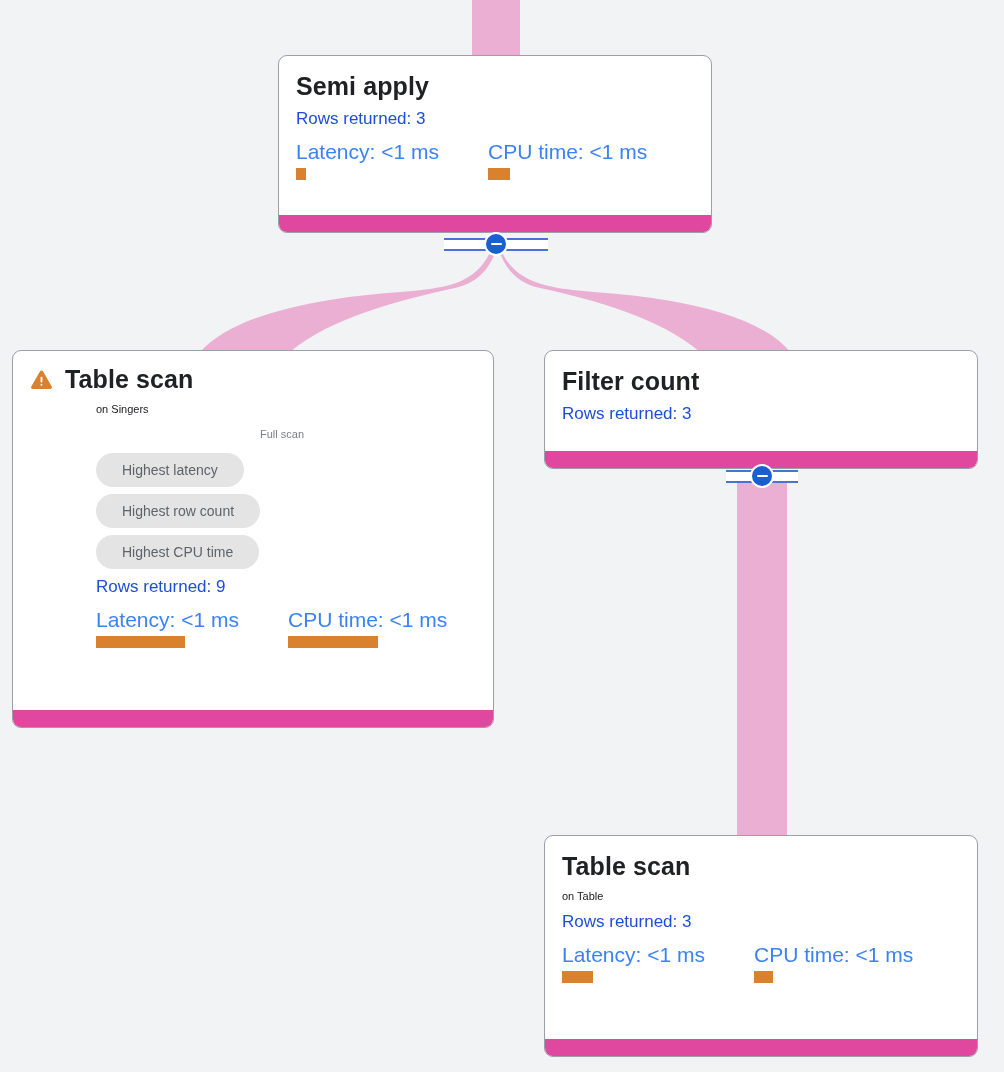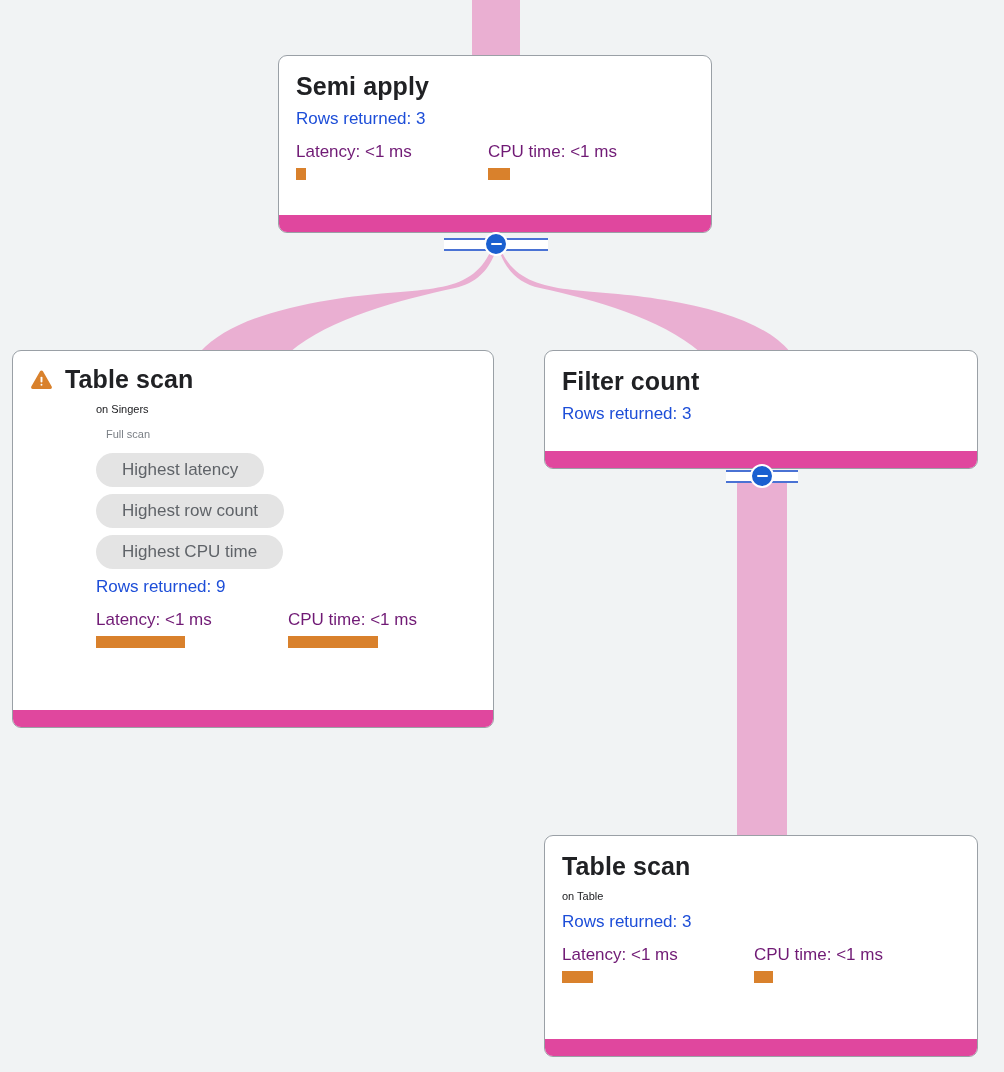--- a/index.html
+++ b/index.html
@@ -111,8 +111,8 @@
     flex-direction: column;
   }
   .metric-label {
-    font-size: 17px;
-    color: #701a75;
+    font-size: 21px;
+    color: #3b82f6;
     line-height: 20px;
     white-space: nowrap;
   }

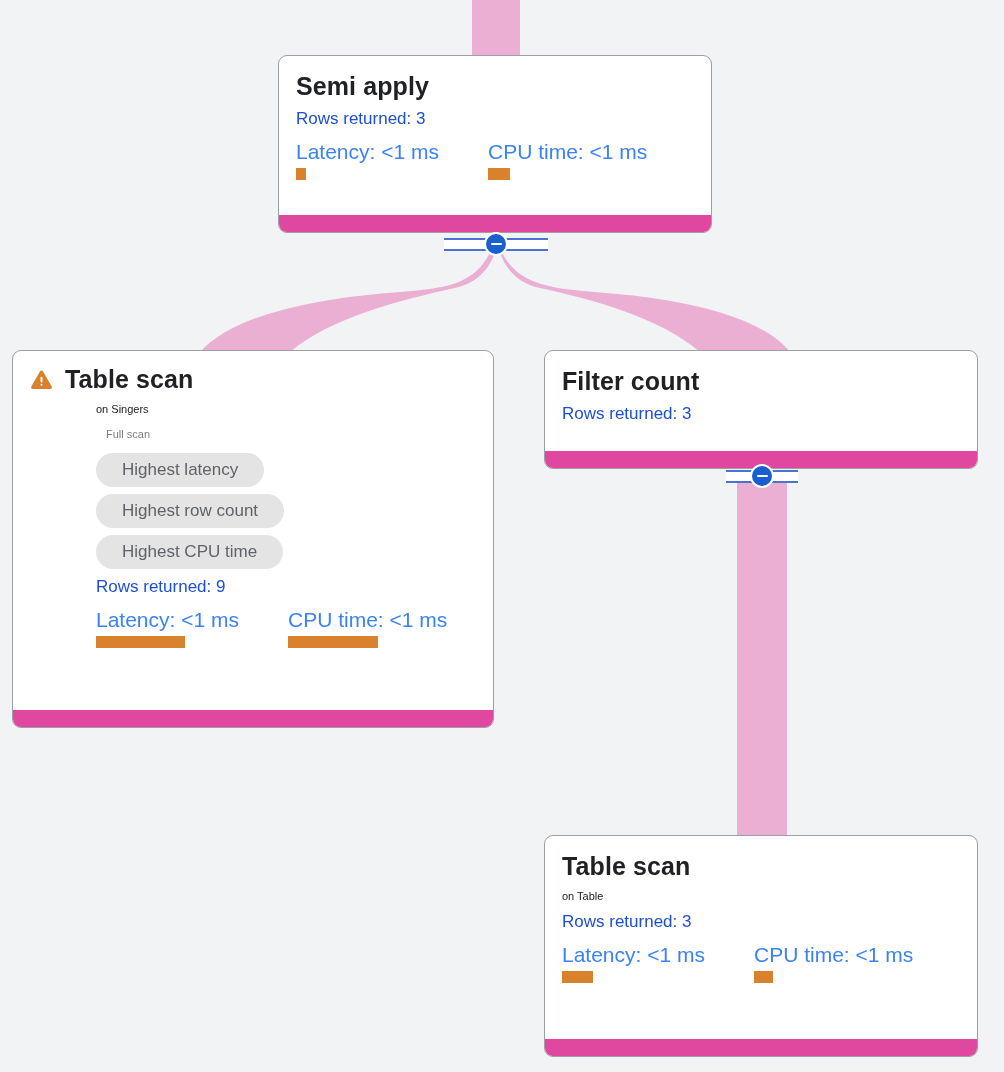--- a/index.html
+++ b/index.html
@@ -229,7 +229,7 @@
         <span class="node-title">Table scan</span>
       </div>
       <p class="subline" style="margin-left:66px;">on Singers</p>
-      <p class="subline muted" style="margin-left:76px;">Full scan</p>
+      <p class="subline muted" style="margin-left:58px;text-align:center;">Full scan</p>
       <div class="chips" style="margin-left:66px;">
         <span class="chip">Highest latency</span>
         <span class="chip">Highest row count</span>

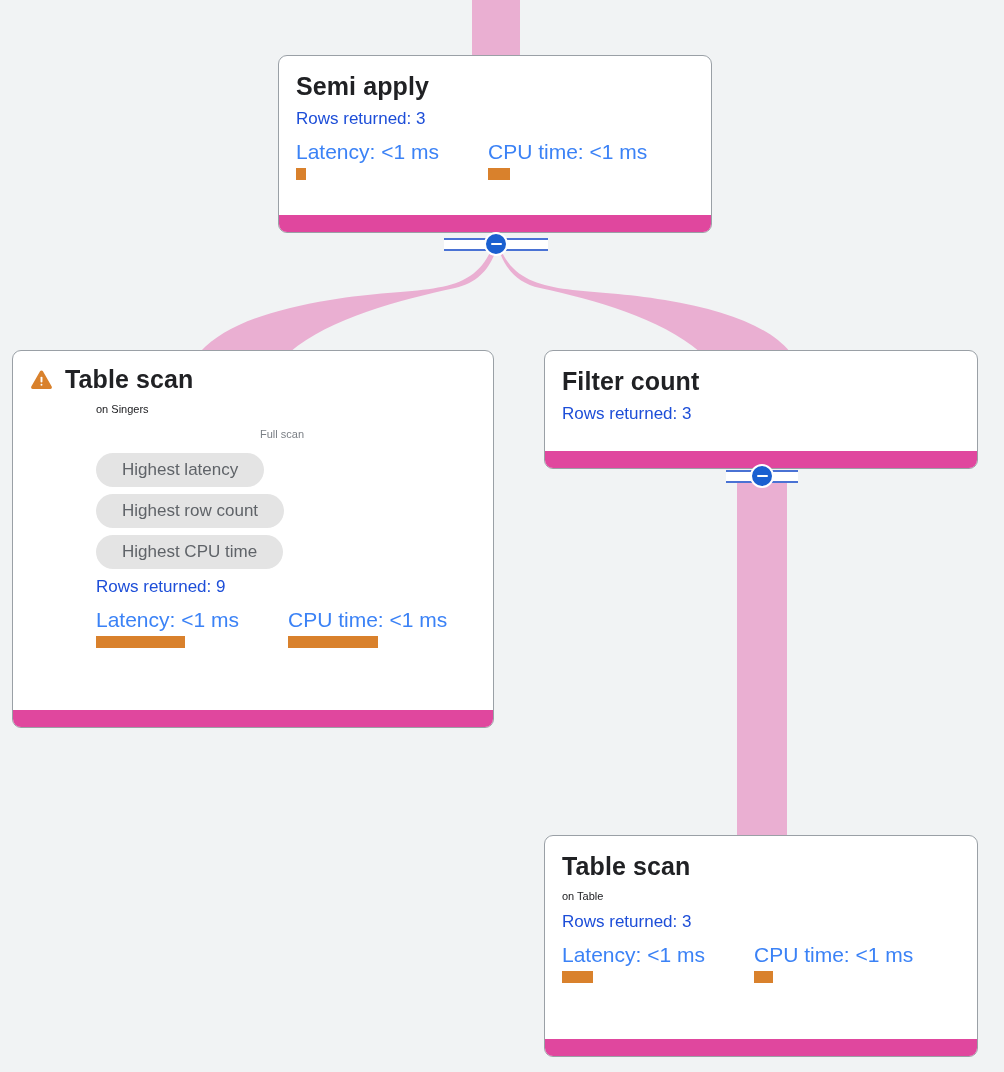--- a/index.html
+++ b/index.html
@@ -97,7 +97,7 @@
     background: #e4e4e4;
     color: #5f6368;
     border-radius: 999px;
-    font-size: 17px;
+    font-size: 14px;
     line-height: 20px;
     padding: 7px 26px;
     white-space: nowrap;

